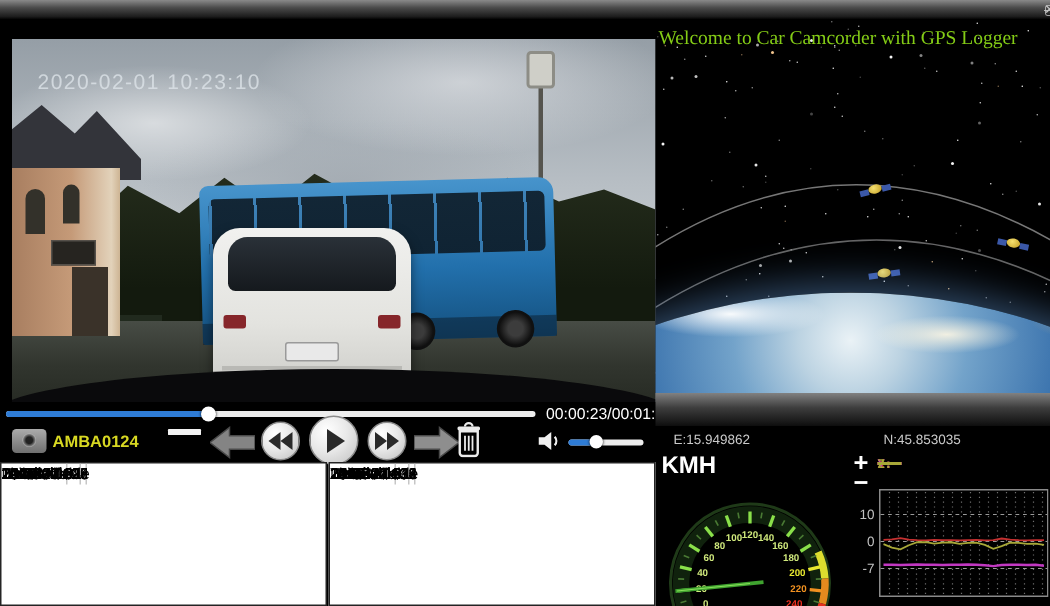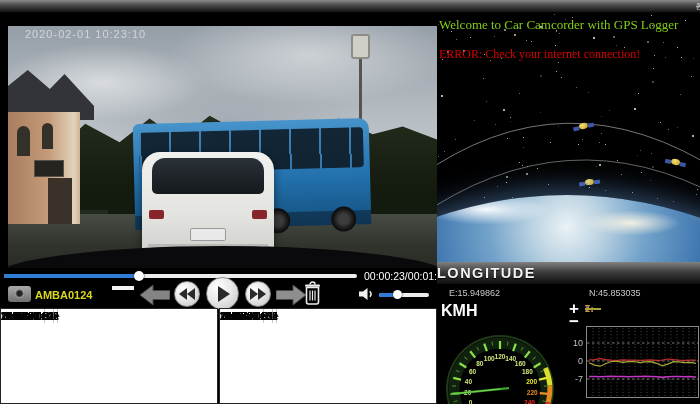--- a/index.html
+++ b/index.html
@@ -55,7 +55,7 @@
     border-radius:50% 50% 0 0/95% 95% 0 0;}
   .pole{left:351px;top:30px;width:3px;height:166px;background:#55544e;}
   .sign{left:343px;top:8px;width:19px;height:25px;background:#cfcfc8;border:2px solid #8d8d86;border-radius:3px;}
-  .vts{left:17px;top:2px;font-size:11px;letter-spacing:1px;color:rgba(222,228,233,.78);white-space:nowrap;}
+  .vts{left:17px;top:20px;font-size:14px;letter-spacing:1px;color:rgba(222,228,233,.78);white-space:nowrap;}
 
   
   .progress-track{left:4px;top:274px;width:353px;height:4px;background:#ededed;border-radius:2px;cursor:pointer;}

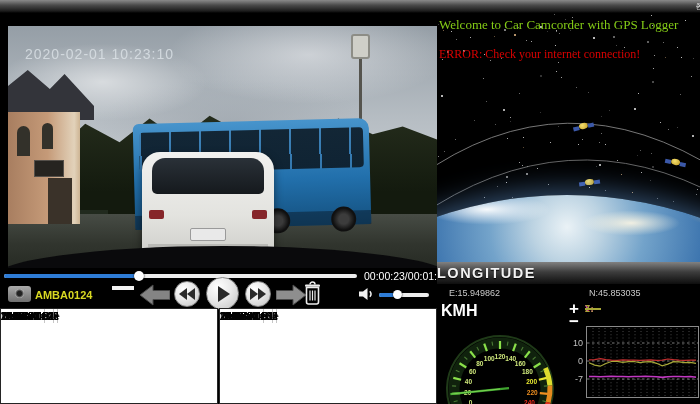--- a/index.html
+++ b/index.html
@@ -508,7 +508,6 @@
       </div>
     <div class="earth"></div>
     <div class="gps-title">Welcome to Car Camcorder with GPS Logger</div>
-    <div class="gps-error">ERROR: Check your internet connection!</div>
   </div>
 
   <div class="coordbar">

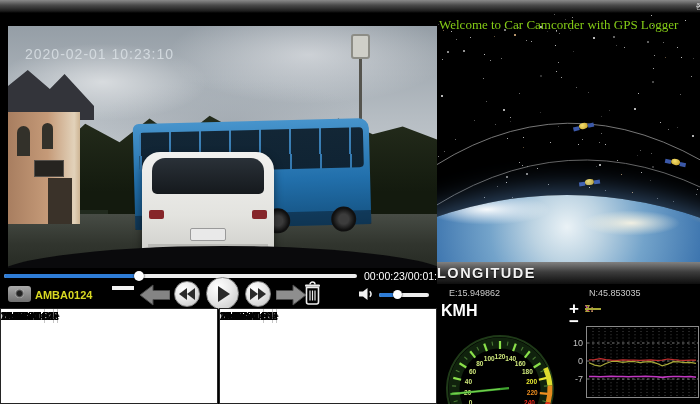--- a/index.html
+++ b/index.html
@@ -511,7 +511,6 @@
   </div>
 
   <div class="coordbar">
-    <span>LONGITUDE</span>
   </div>
   <div class="lonval">E:15.949862</div>
   <div class="latval">N:45.853035</div>

